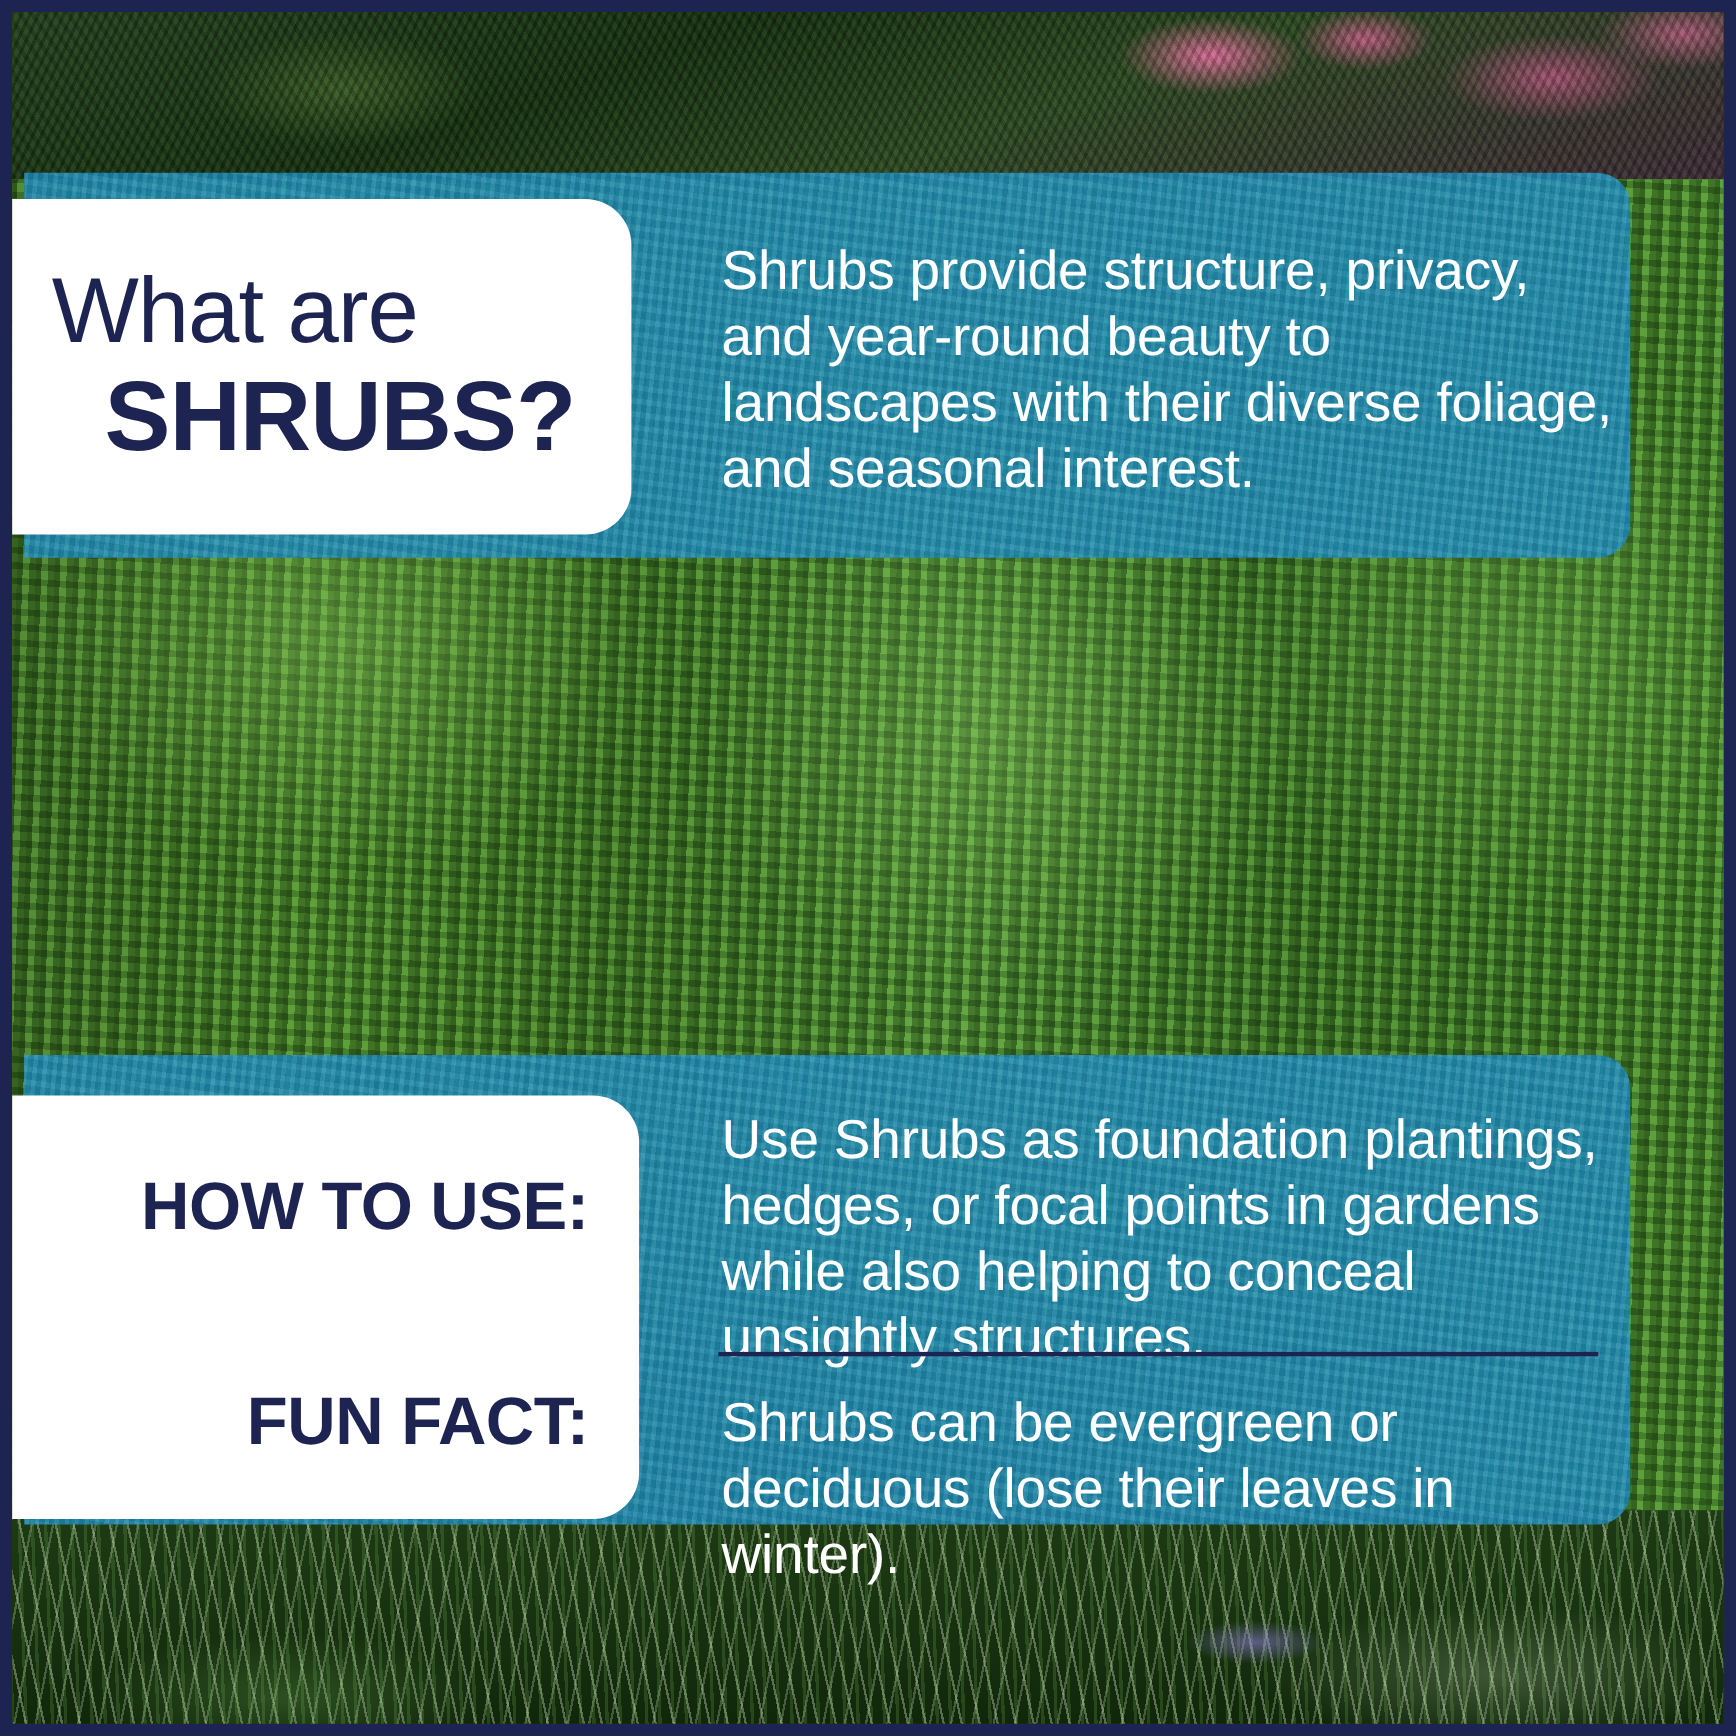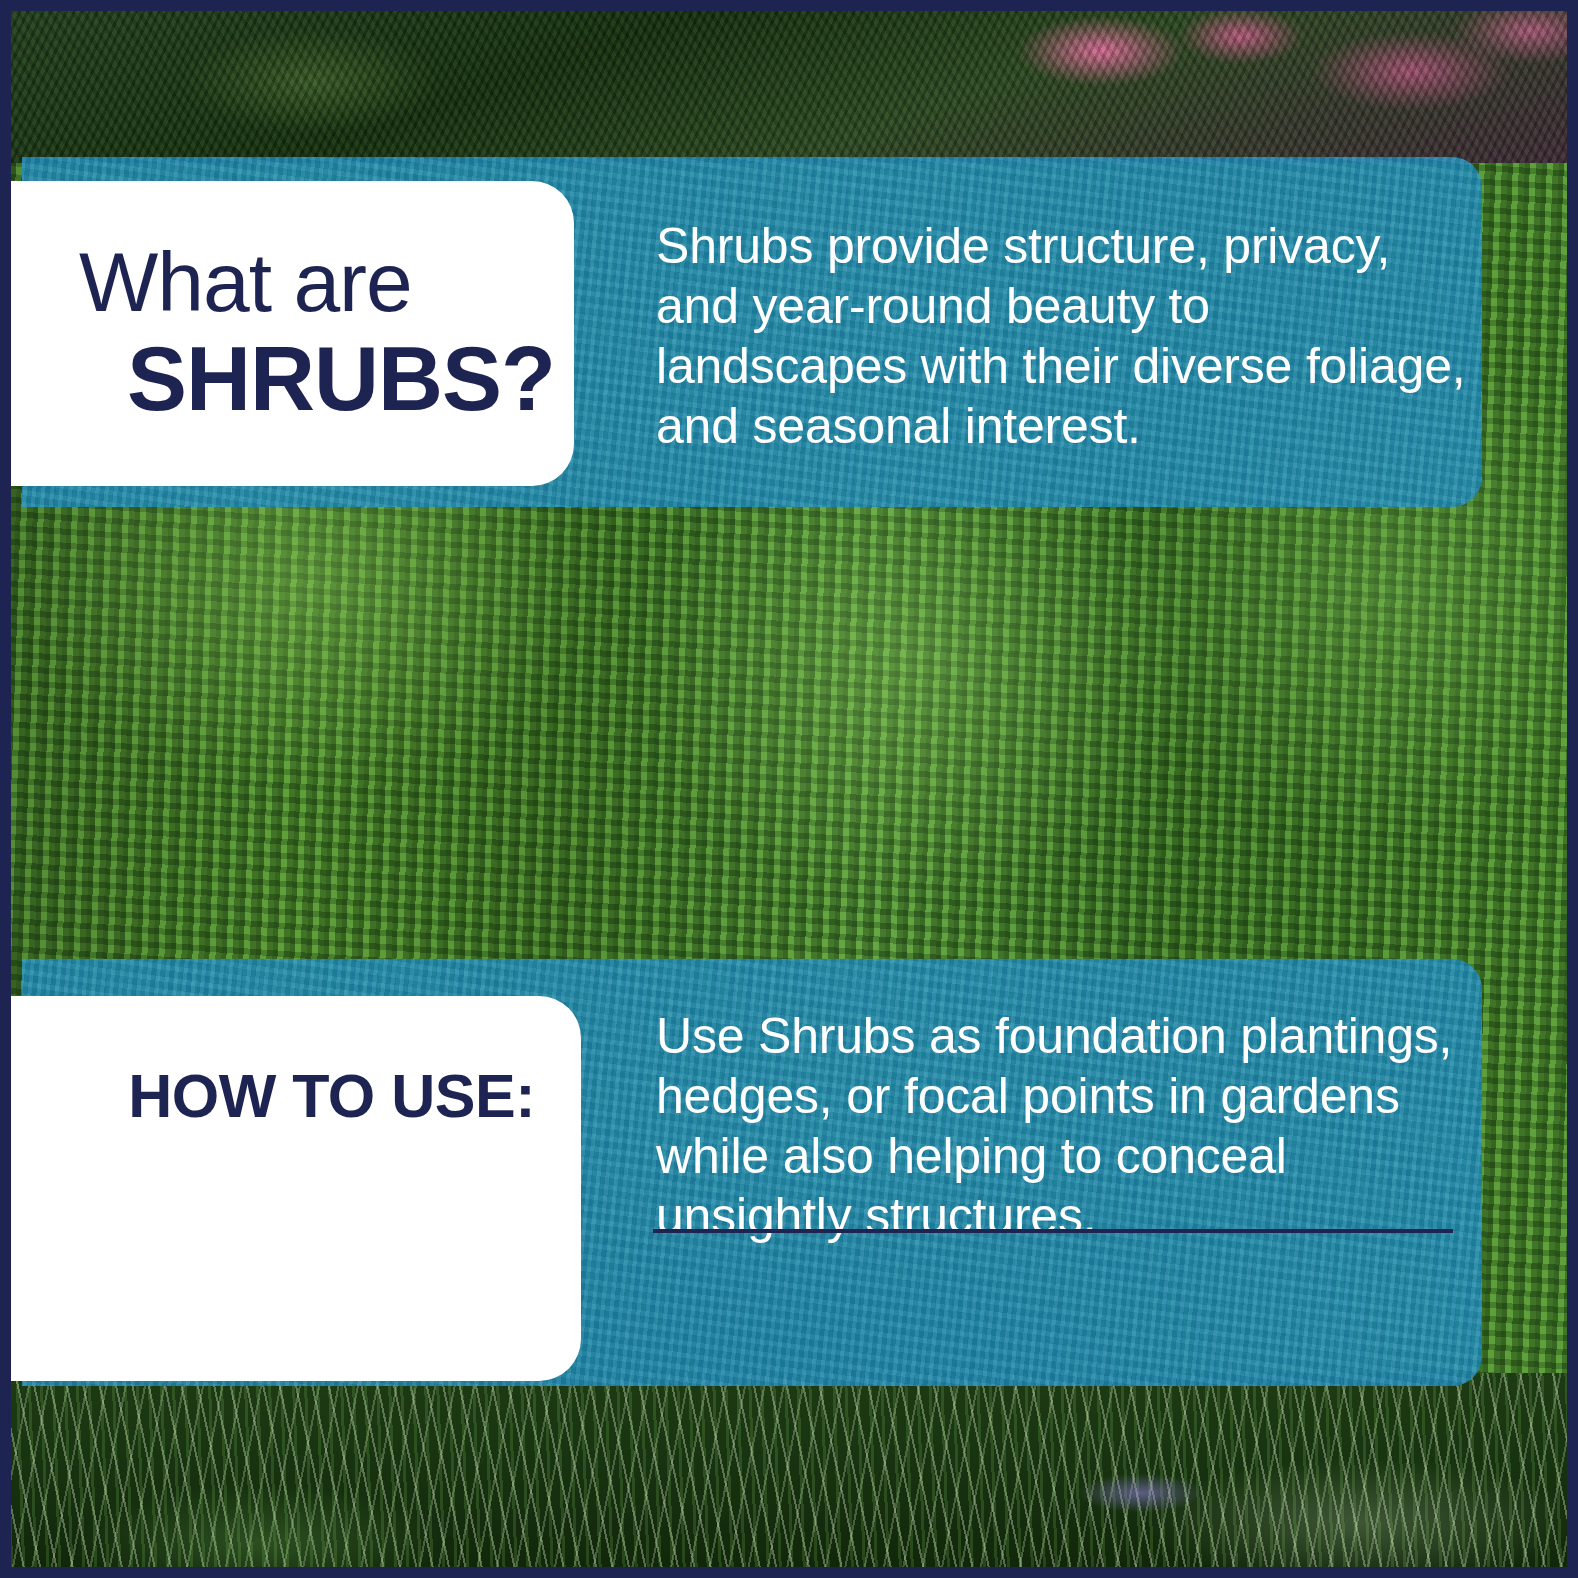--- a/index.html
+++ b/index.html
@@ -160,7 +160,7 @@
     height: 305px;
     flex-direction: column;
     align-items: flex-start;
-    padding-left: 68px;
+    padding-left: 36px;
     box-sizing: border-box;
     justify-content: center;
   }

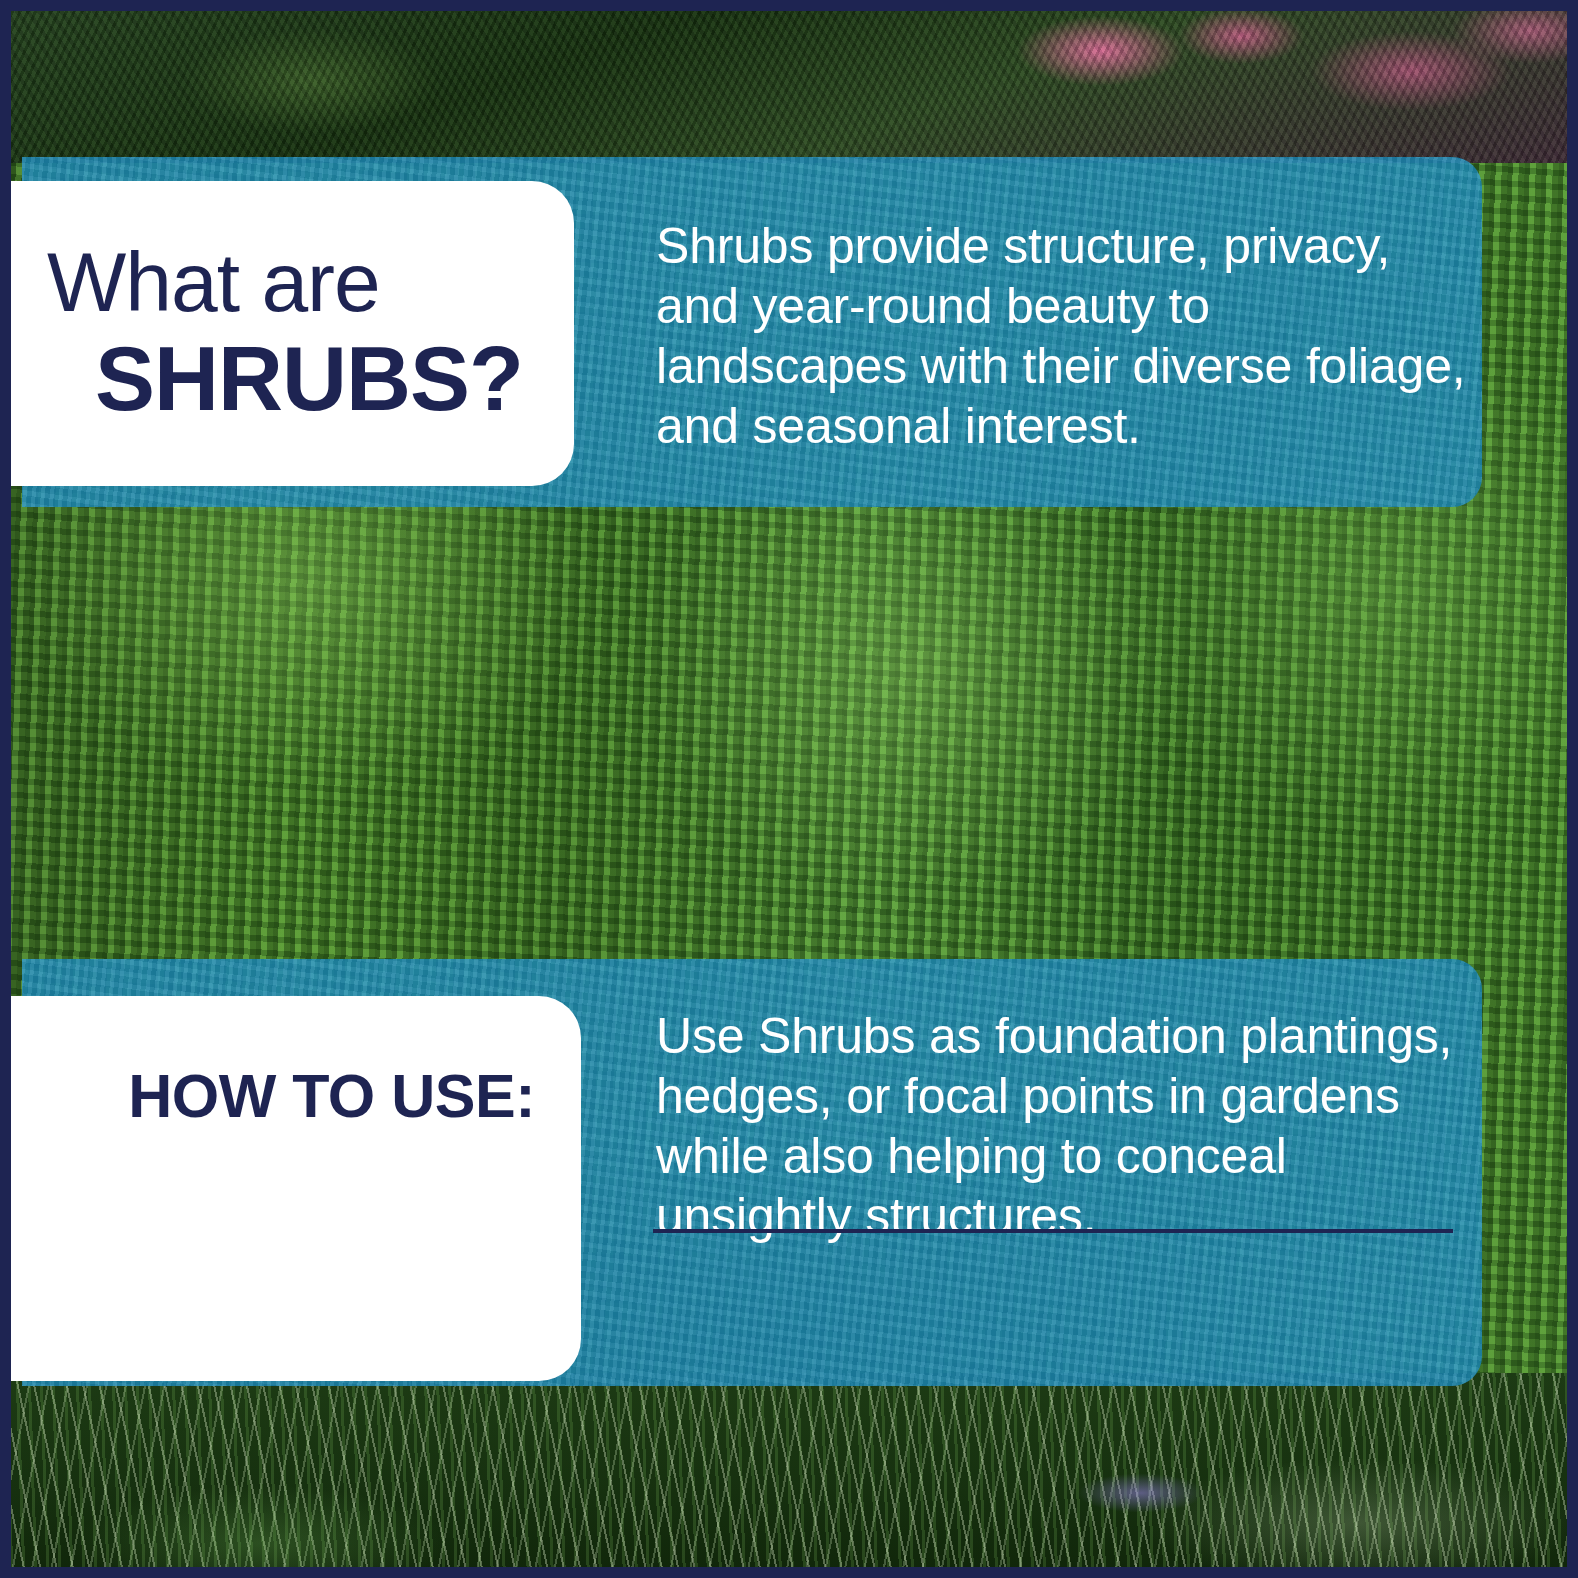--- a/index.html
+++ b/index.html
@@ -261,6 +261,7 @@
 
   <div class="label-card how">
     <div class="label-heading">HOW TO USE:</div>
+    <div class="label-heading">FUN FACT:</div>
   </div>
 
   <div class="body-text howto-text">Use Shrubs as foundation plantings, hedges, or focal points in gardens while also helping to conceal unsightly structures.</div>

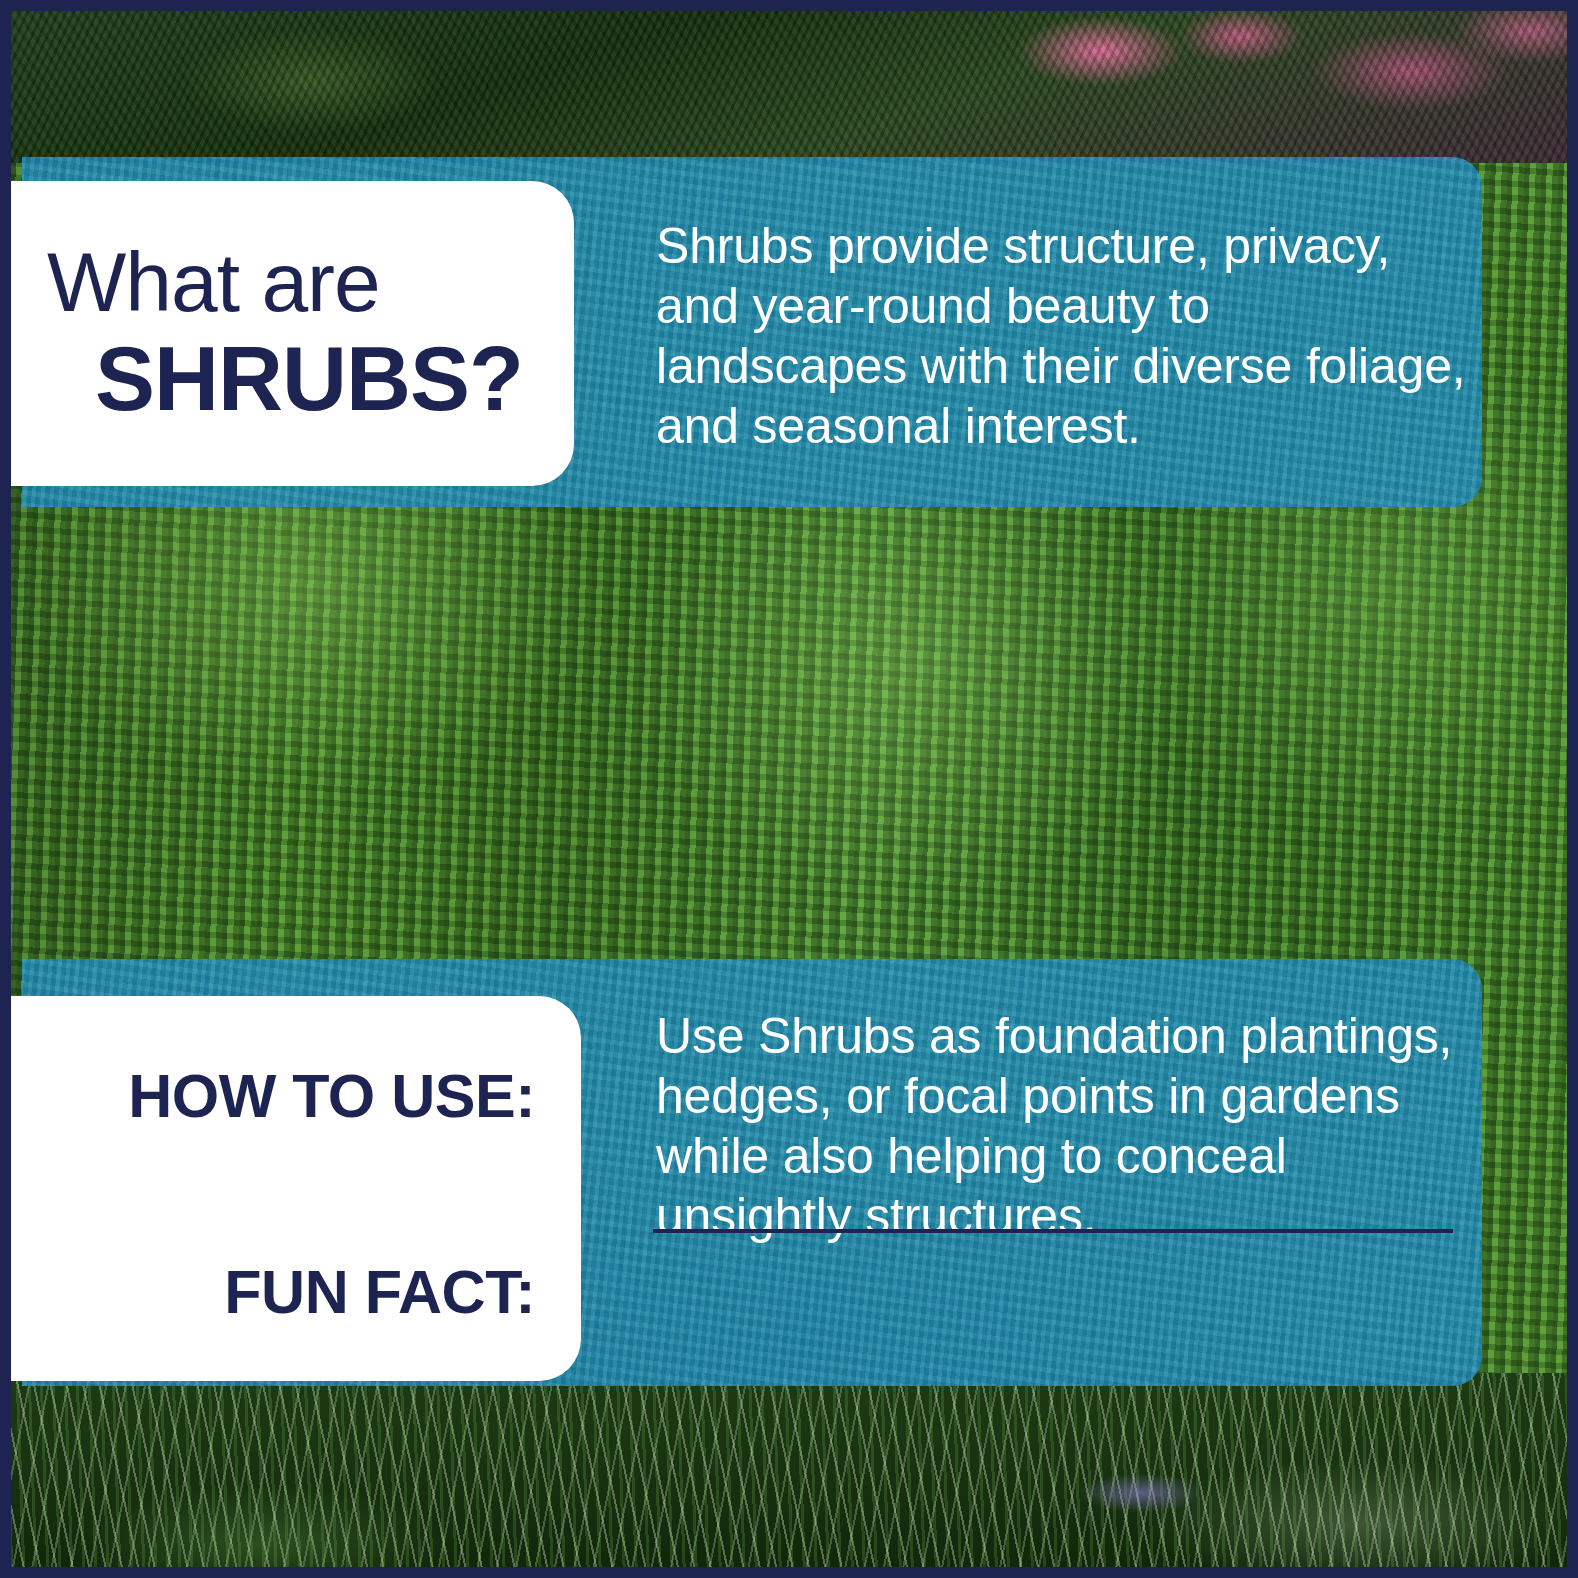--- a/index.html
+++ b/index.html
@@ -266,6 +266,7 @@
 
   <div class="body-text howto-text">Use Shrubs as foundation plantings, hedges, or focal points in gardens while also helping to conceal unsightly structures.</div>
   <div class="divider"></div>
+  <div class="body-text fun-text">Shrubs can be evergreen or deciduous (lose their leaves in winter).</div>
 
 </div>
 

